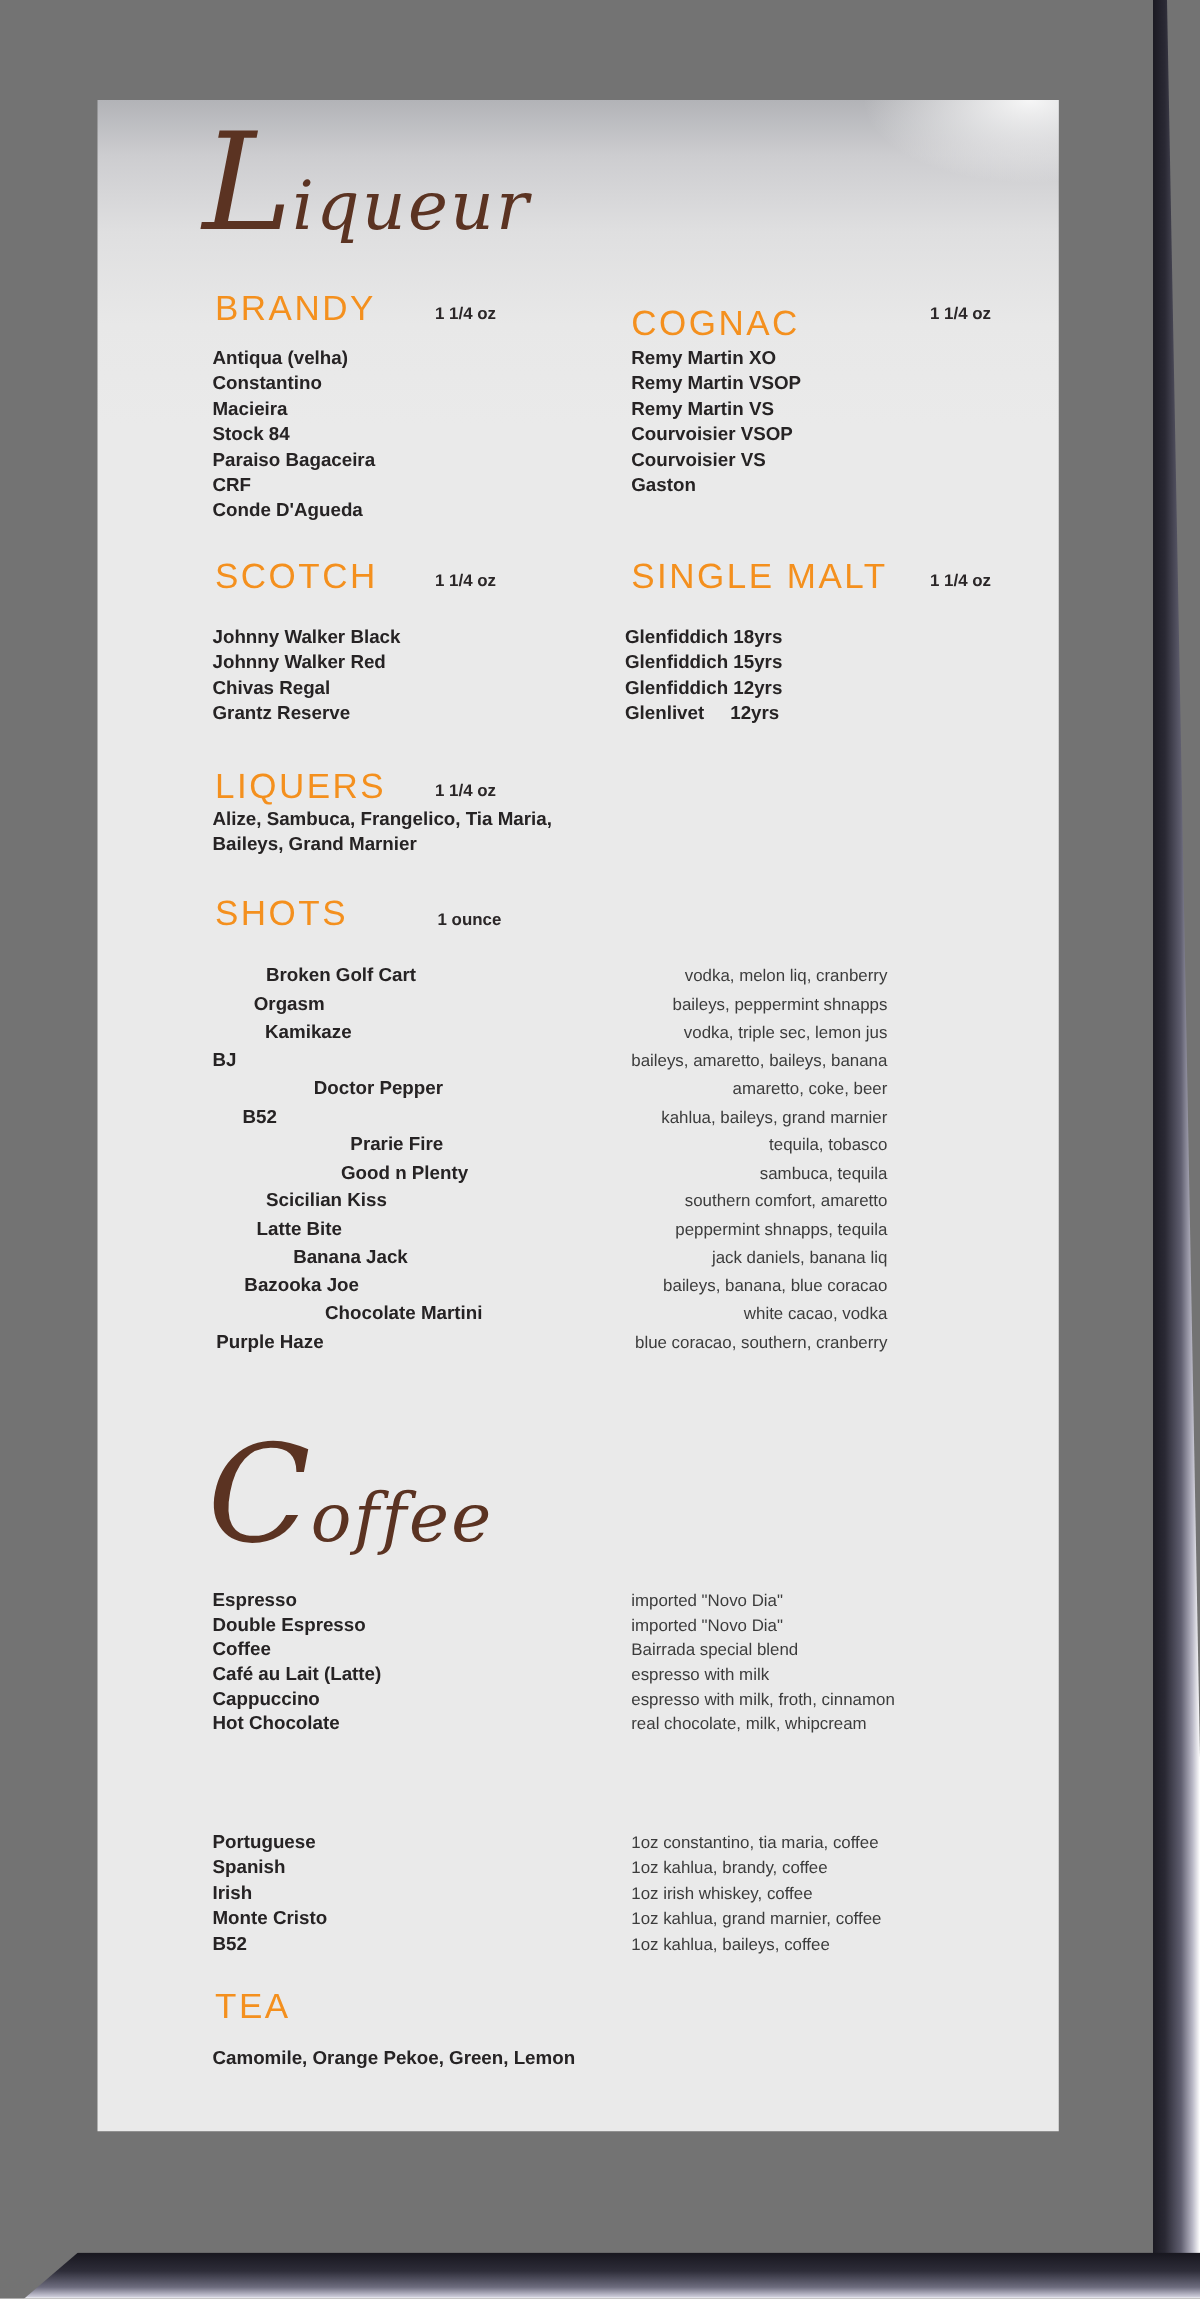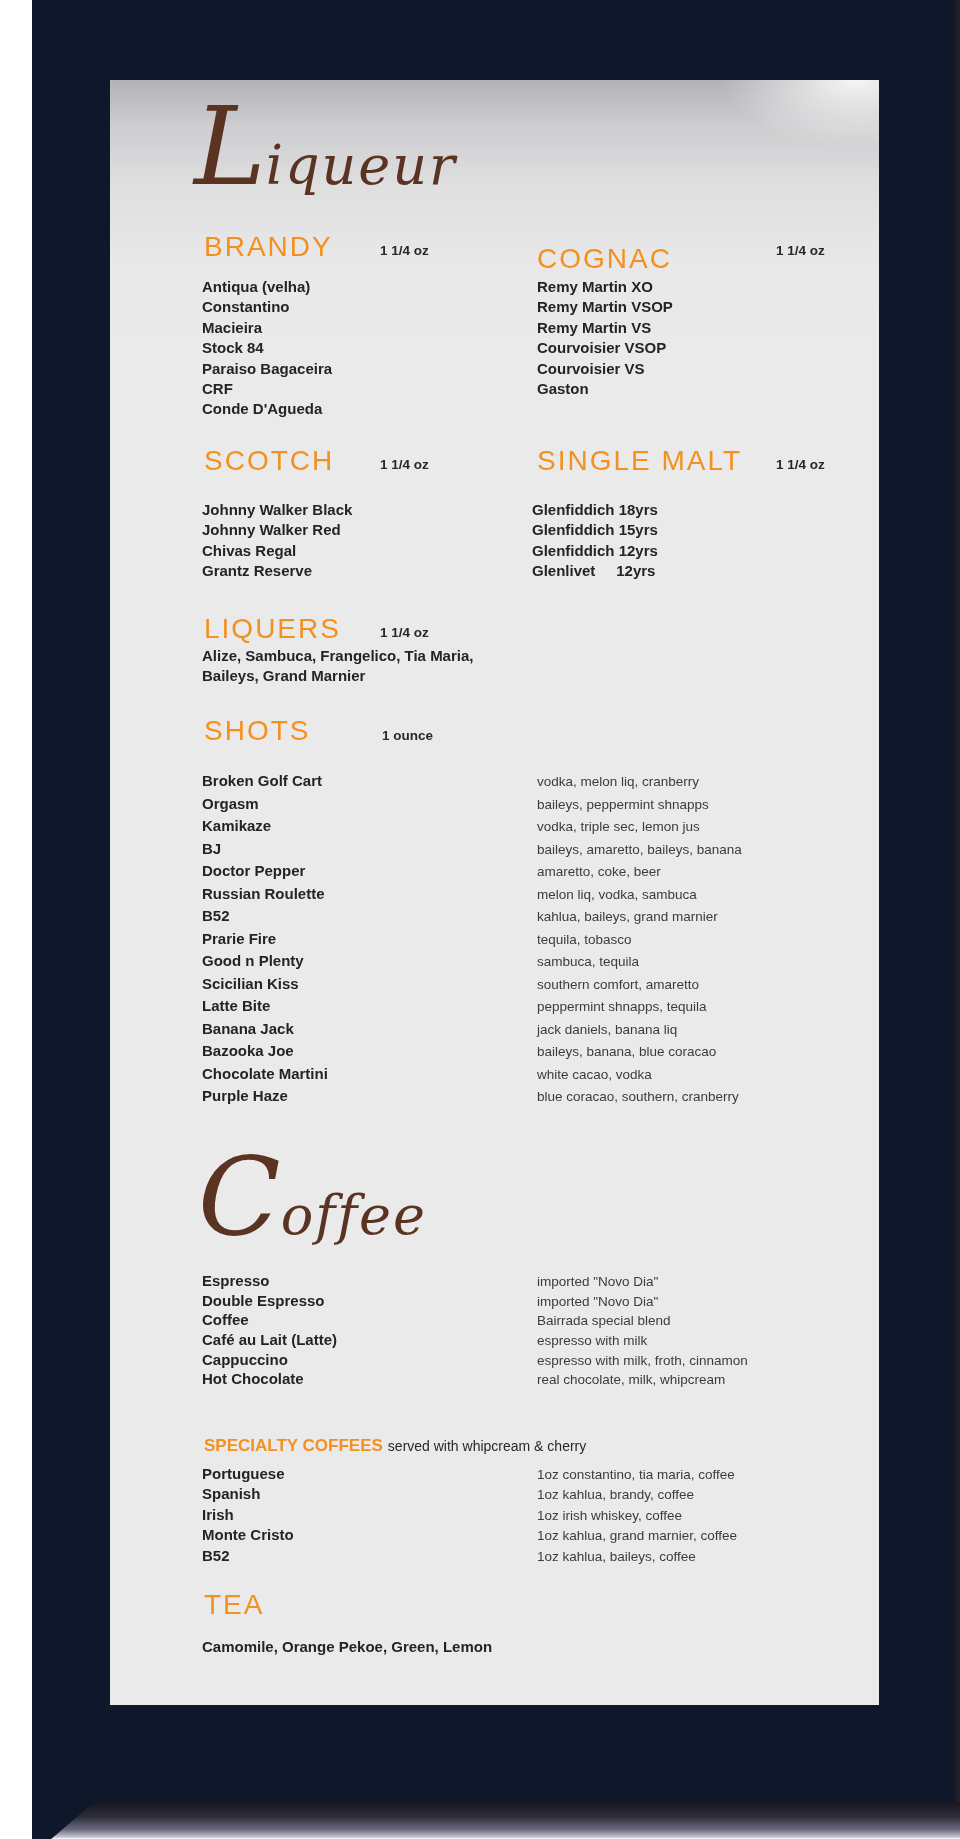--- a/index.html
+++ b/index.html
@@ -5,7 +5,7 @@
   html,body{margin:0;padding:0;background:#ffffff;}
   body{width:960px;height:1839px;position:relative;overflow:hidden;
        font-family:"Liberation Sans",sans-serif;}
-  .canvas{position:absolute;inset:0;background:#0f172a;margin-left:32px;}
+  .canvas{position:absolute;inset:0;background:#737373;}
 
   
   .shadow-right{position:absolute;left:920px;top:0;width:40px;height:1803px;

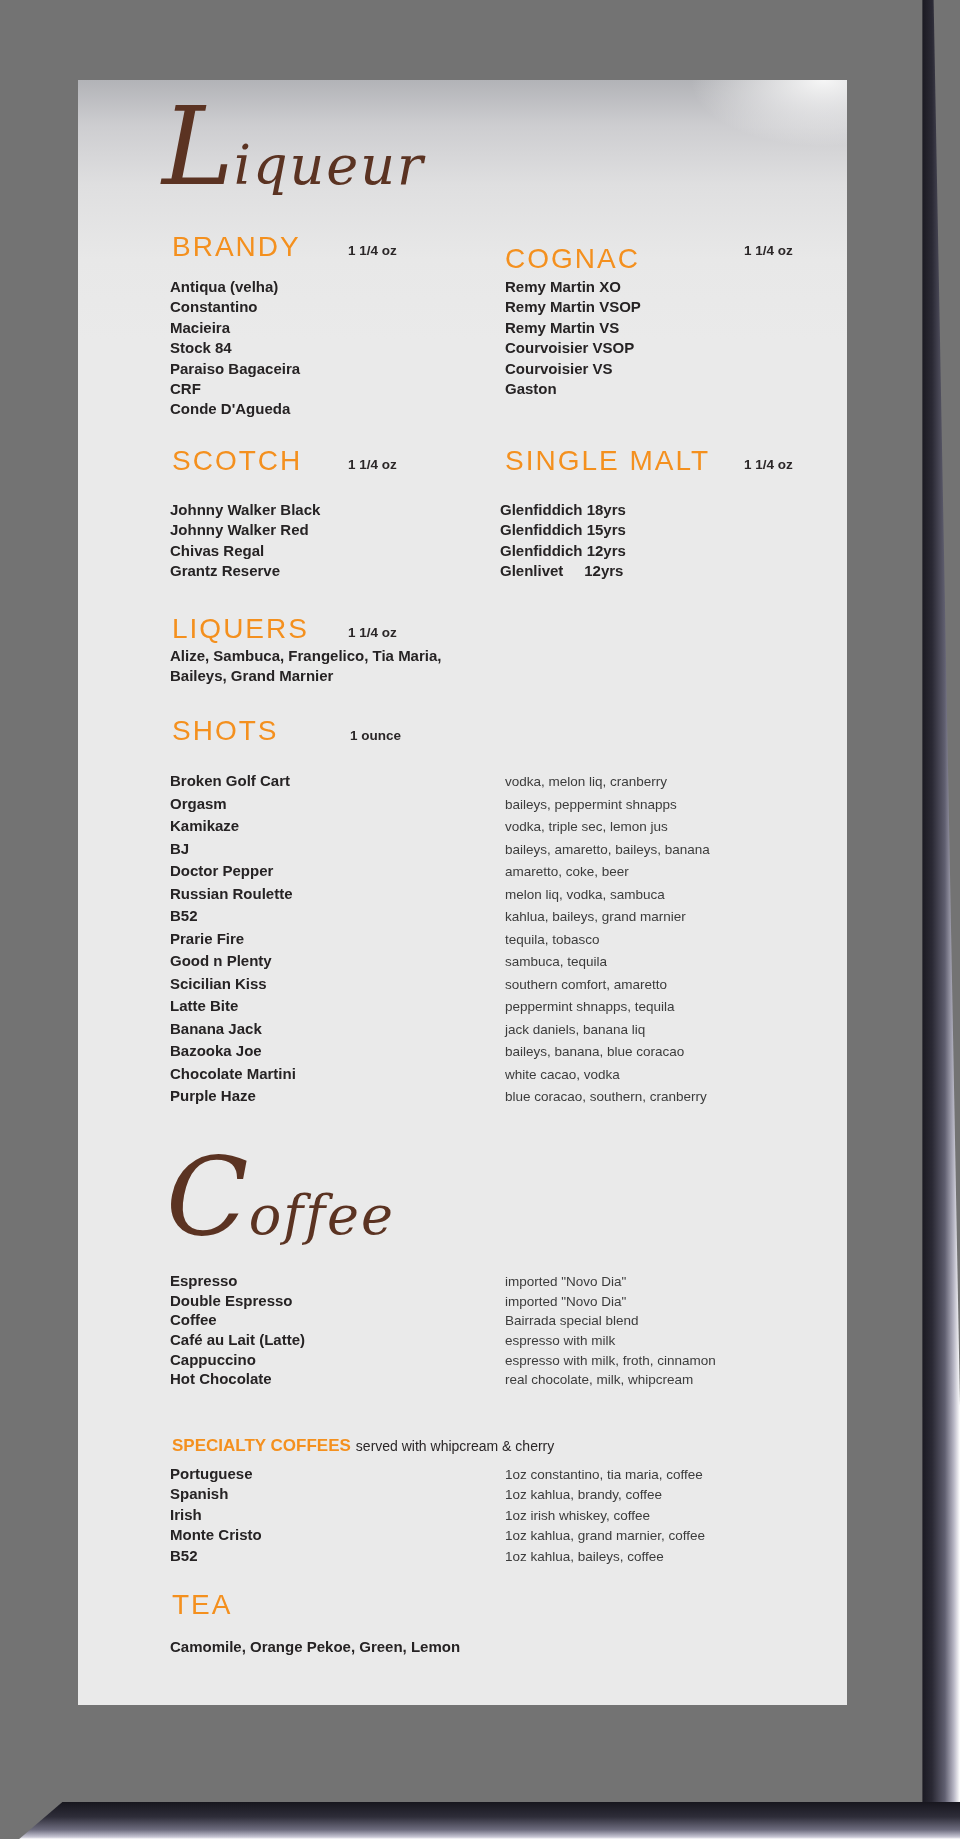--- a/index.html
+++ b/index.html
@@ -35,7 +35,7 @@
 
   .rows{position:absolute;}
   .row{display:flex;align-items:baseline;}
-  .shots-rows .row{height:22.5px;}
+  .shots-rows .row{height:22.5px;justify-content:flex-end;}
   .coffee-rows .row{height:19.7px;}
   .spec-rows .row{height:20.4px;}
   .nm{flex:0 0 335px;font-weight:bold;font-size:15px;color:#262324;}

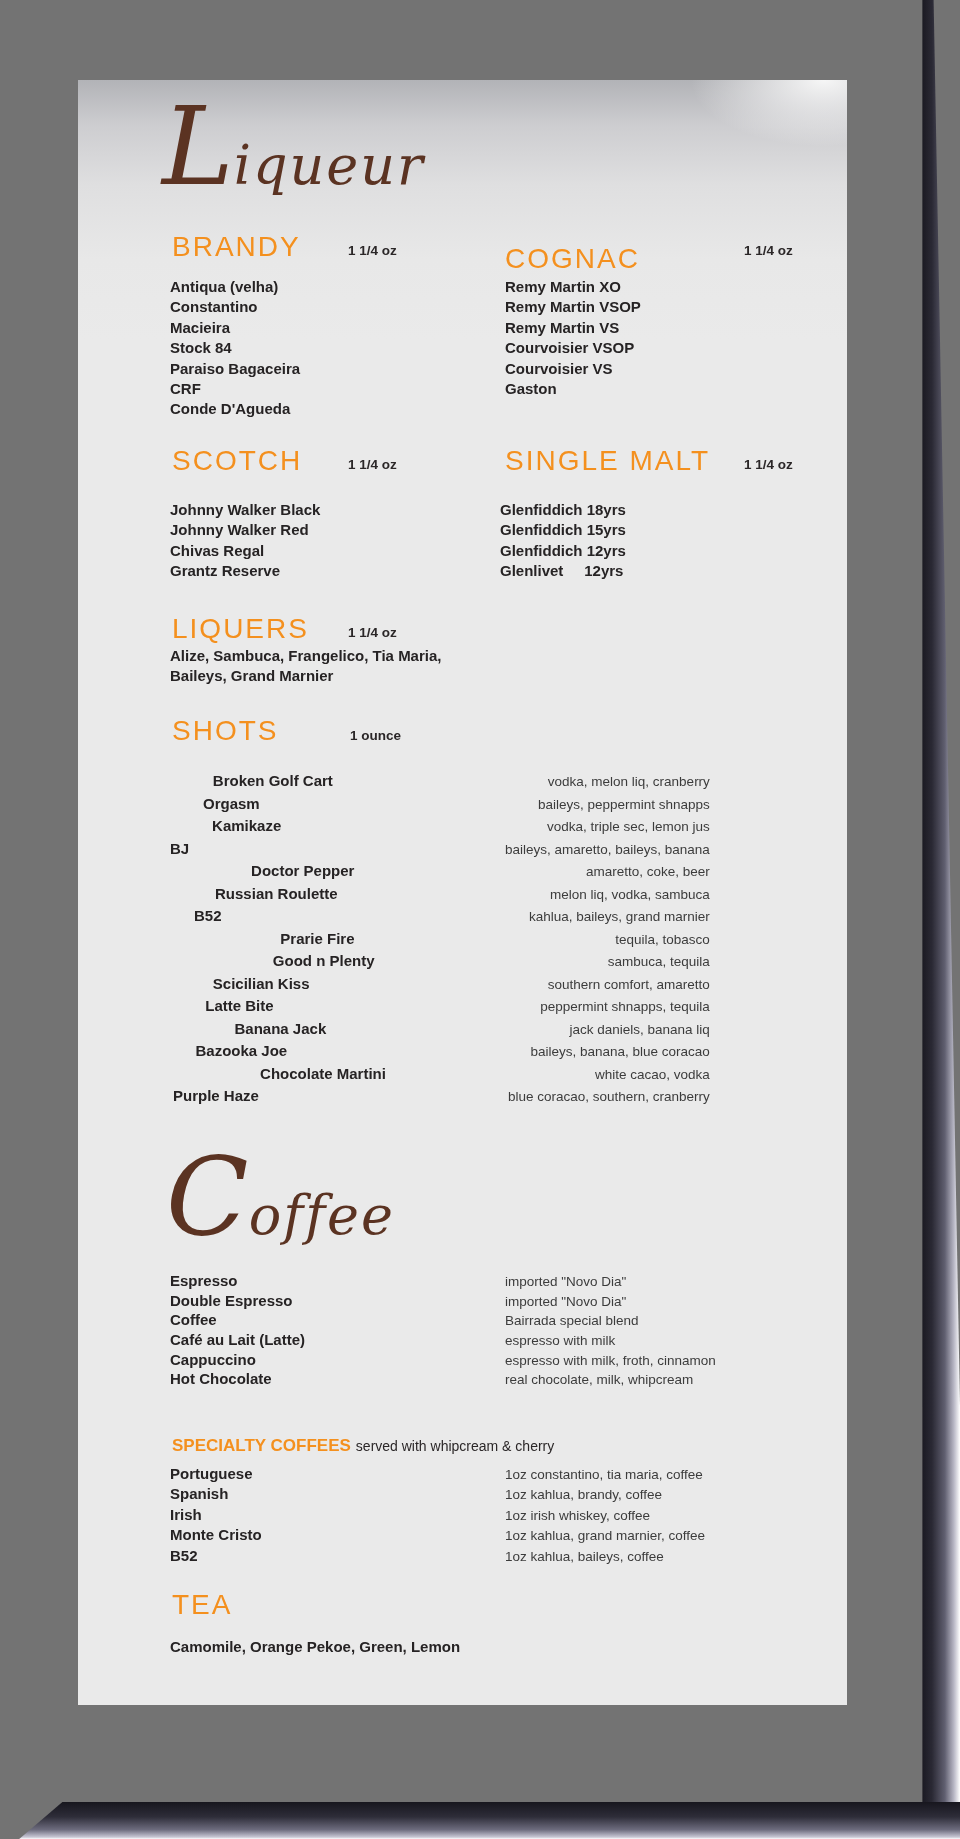--- a/index.html
+++ b/index.html
@@ -126,10 +126,6 @@
           <span class="ds">amaretto, coke, beer</span>
         </div>
       <div class="row">
-          <span class="nm">Russian Roulette</span>
-          <span class="ds">melon liq, vodka, sambuca</span>
-        </div>
-      <div class="row">
           <span class="nm">B52</span>
           <span class="ds">kahlua, baileys, grand marnier</span>
         </div>

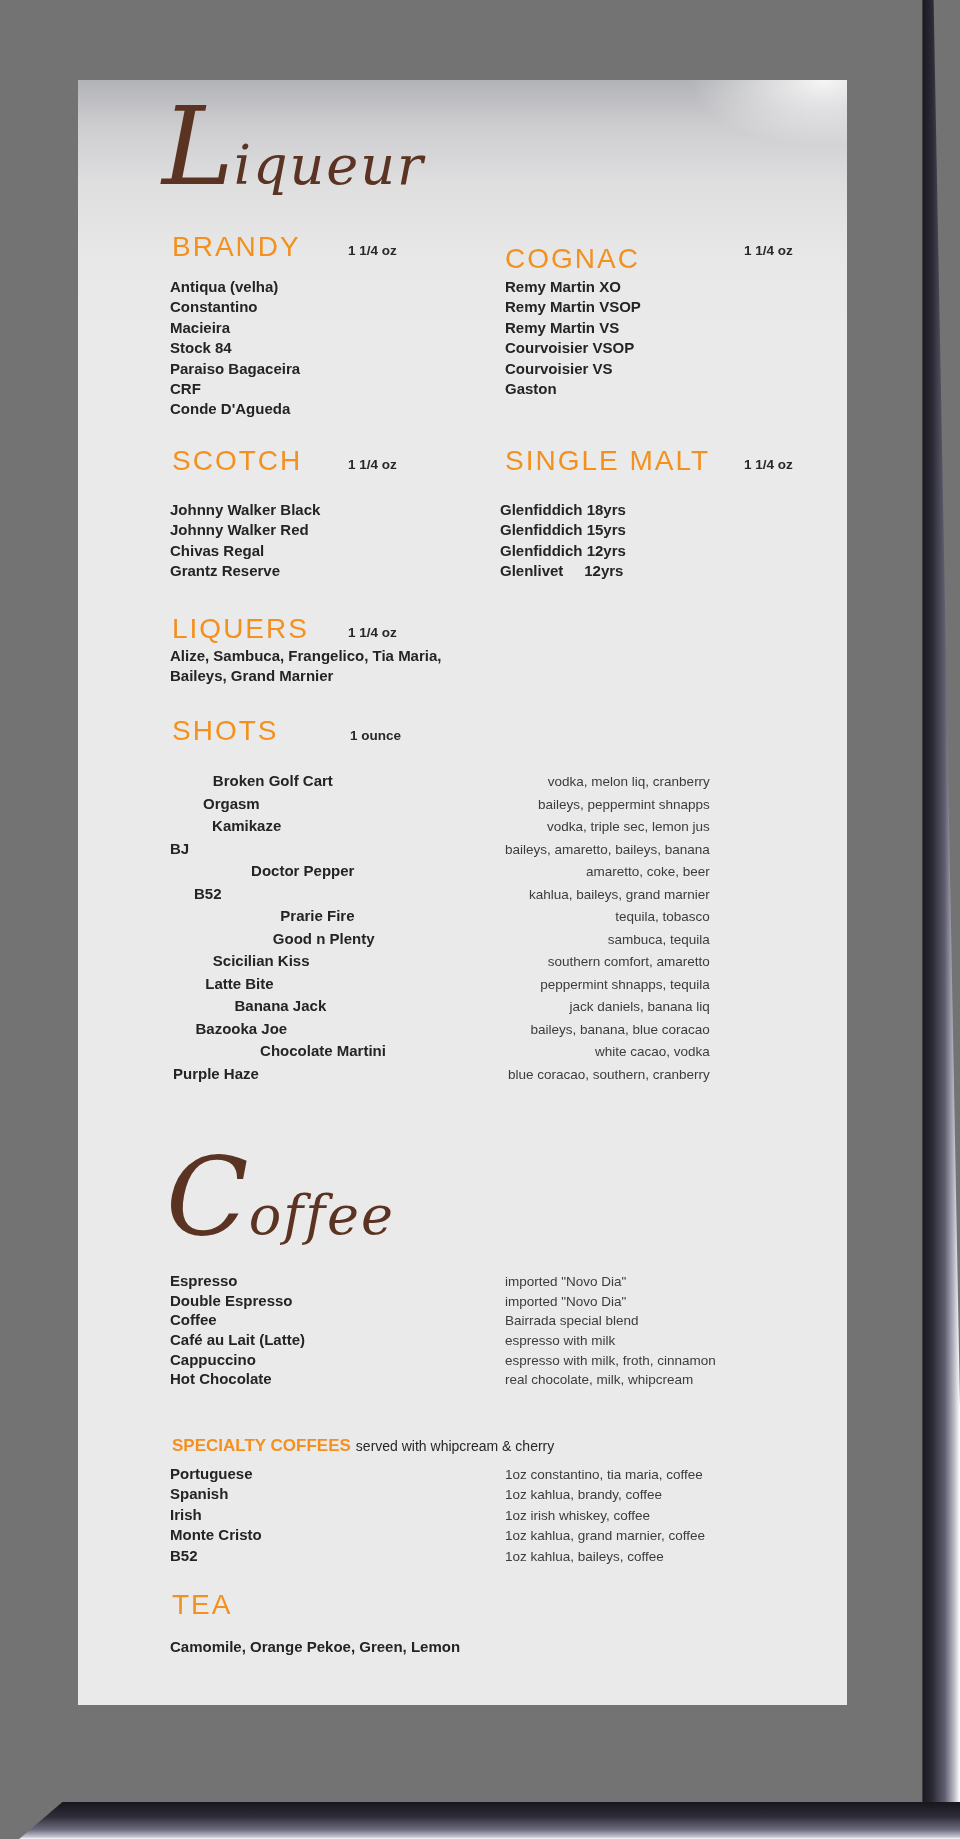--- a/index.html
+++ b/index.html
@@ -192,9 +192,6 @@
         </div>
     </div>
 
-    <div class="sph" style="left:94px;top:1356px">
-      <span class="t" style="color:#f4901e">SPECIALTY COFFEES</span><span class="sub">served with whipcream &amp; cherry</span>
-    </div>
     <div class="rows spec-rows" style="left:92px;top:1385px">
       <div class="row">
           <span class="nm">Portuguese</span>

